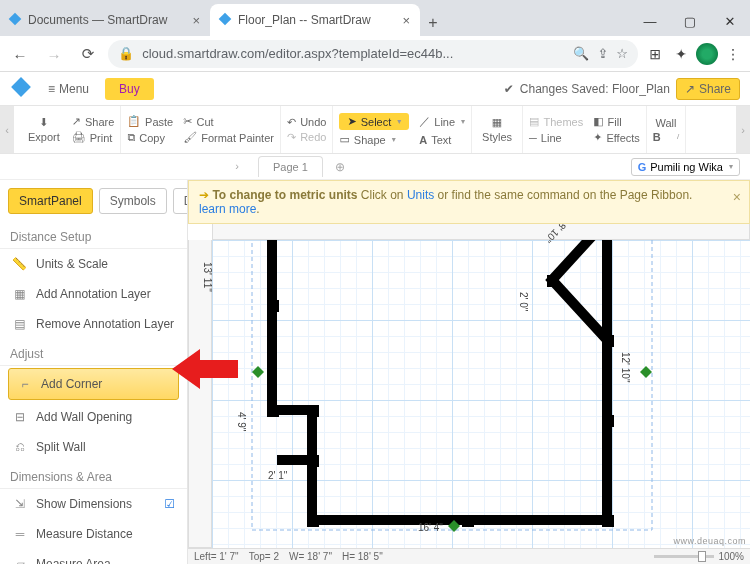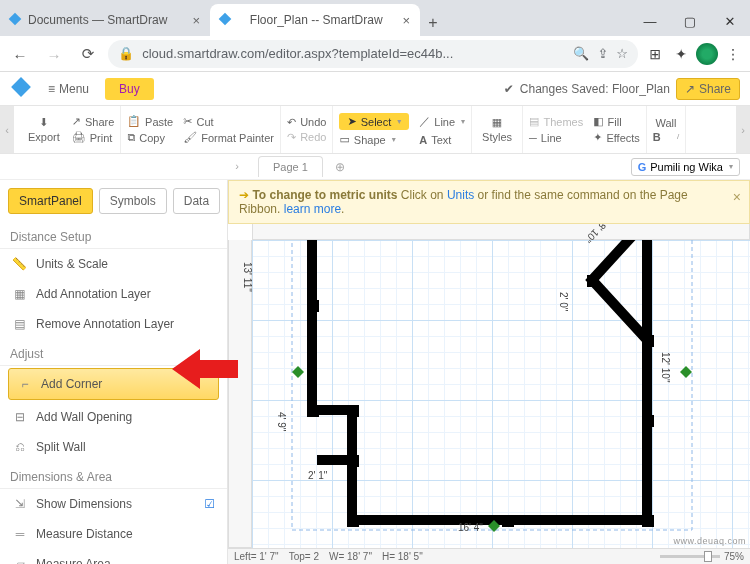--- a/index.html
+++ b/index.html
@@ -8,7 +8,7 @@
   
   .titlebar { height: 36px; background: #dee1e6; display: flex; align-items: flex-end; }
   .tab { height: 32px; display: flex; align-items: center; padding: 0 8px; font-size: 12px; color: #555; gap: 6px; border-top-left-radius: 8px; border-top-right-radius: 8px; min-width: 210px; max-width: 220px; }
-  .tab.active { background: #fff; text-align: center; }
+  .tab.active { background: #fff; }
   .tab .favicon svg { width: 14px; height: 14px; }
   .tab .title { flex: 1; white-space: nowrap; overflow: hidden; text-overflow: ellipsis; }
   .tab .close { font-size: 13px; color: #666; padding: 0 2px; }

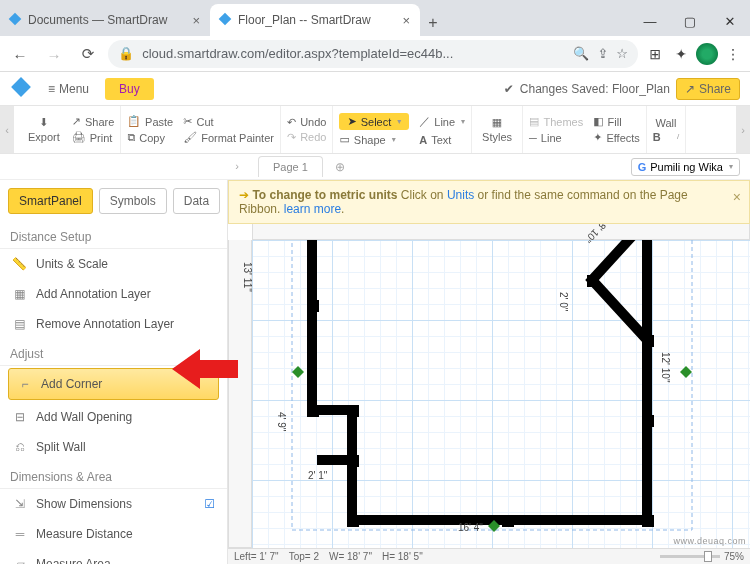--- a/index.html
+++ b/index.html
@@ -54,7 +54,7 @@
   .main { display: flex; height: calc(564px - 36px - 36px - 34px - 48px - 26px); position: relative; }
 
   
-  .left { width: 228px; background: #fff; border-right: 1px solid #e5e5e5; overflow: hidden; }
+  .left { width: 188px; background: #fff; border-right: 1px solid #e5e5e5; overflow: hidden; }
   .panel-tabs { display: flex; gap: 6px; padding: 8px; align-items: center; }
   .ptab { padding: 5px 10px; border: 1px solid #ccc; border-radius: 3px; font-size: 12px; color: #666; background: #fff; }
   .ptab.active { background: #ffd43b; border-color: #e0b020; color: #333; }

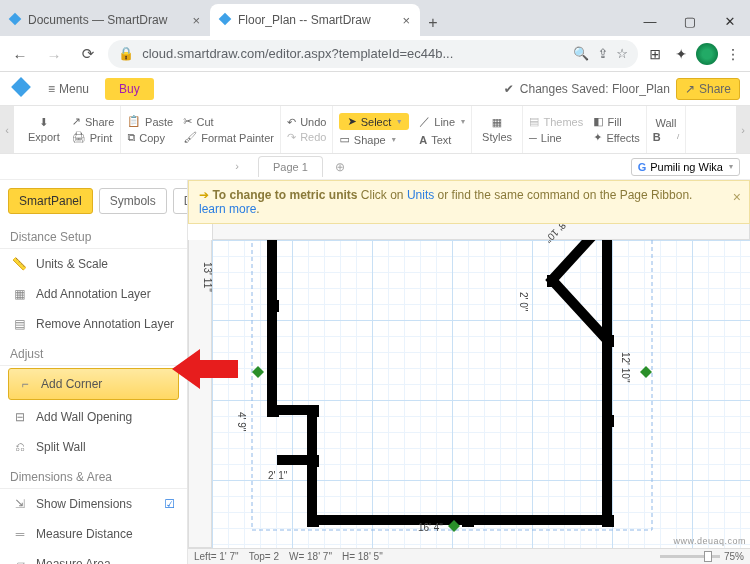--- a/index.html
+++ b/index.html
@@ -399,7 +399,7 @@
         <div class="zoom-track">
             <div class="zoom-thumb"></div>
           </div>
-        <span>75%</span>
+        <span>100%</span>
       </div>
     </div>
     <div class="watermark">www.deuaq.com</div>

